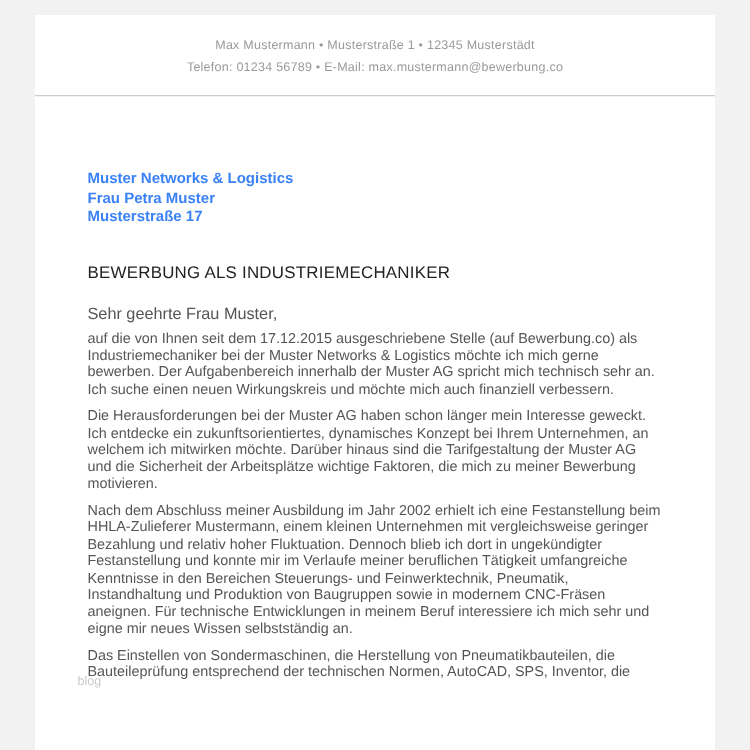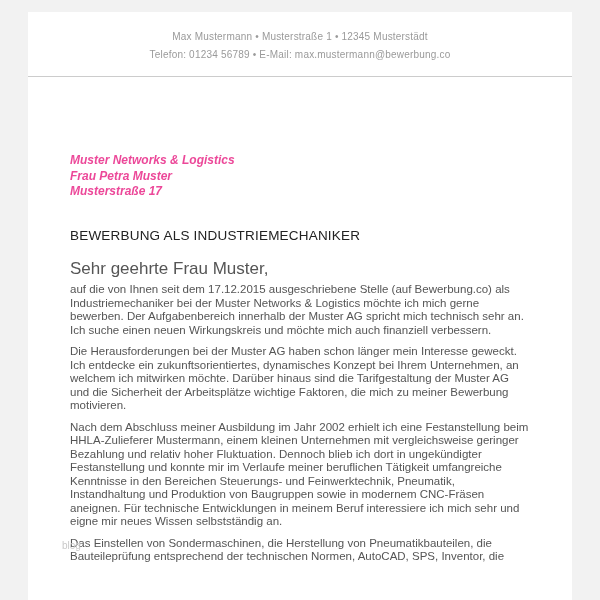--- a/index.html
+++ b/index.html
@@ -35,12 +35,11 @@
     color:#555555;
   }
   .recipient {
-    margin-top:76px;
+    margin-top:58px;
     font-size:12px;
     font-weight:bold;
     line-height:15.5px;
-    color:#ec4899;
-    font-style:italic;
+    color:#3b82f6;
   }
   .date {
     margin-top:27px;

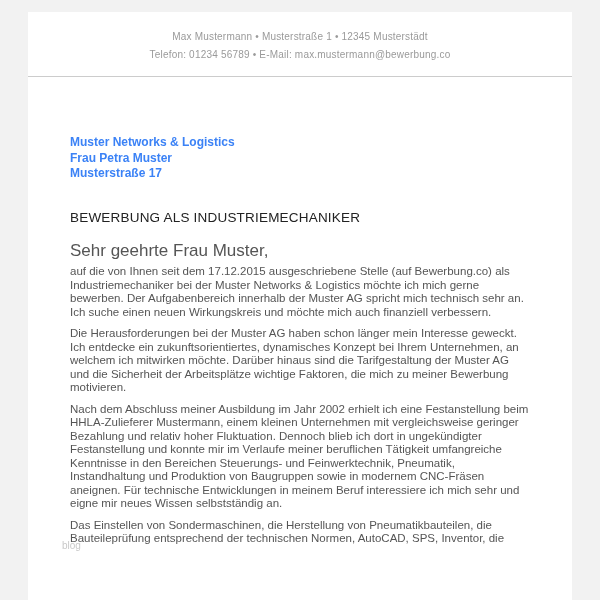--- a/index.html
+++ b/index.html
@@ -56,7 +56,7 @@
   }
   .salutation {
     margin-top:19px;
-    font-size:17px;
+    font-size:13px;
     line-height:13.5px;
     color:#555555;
   }

